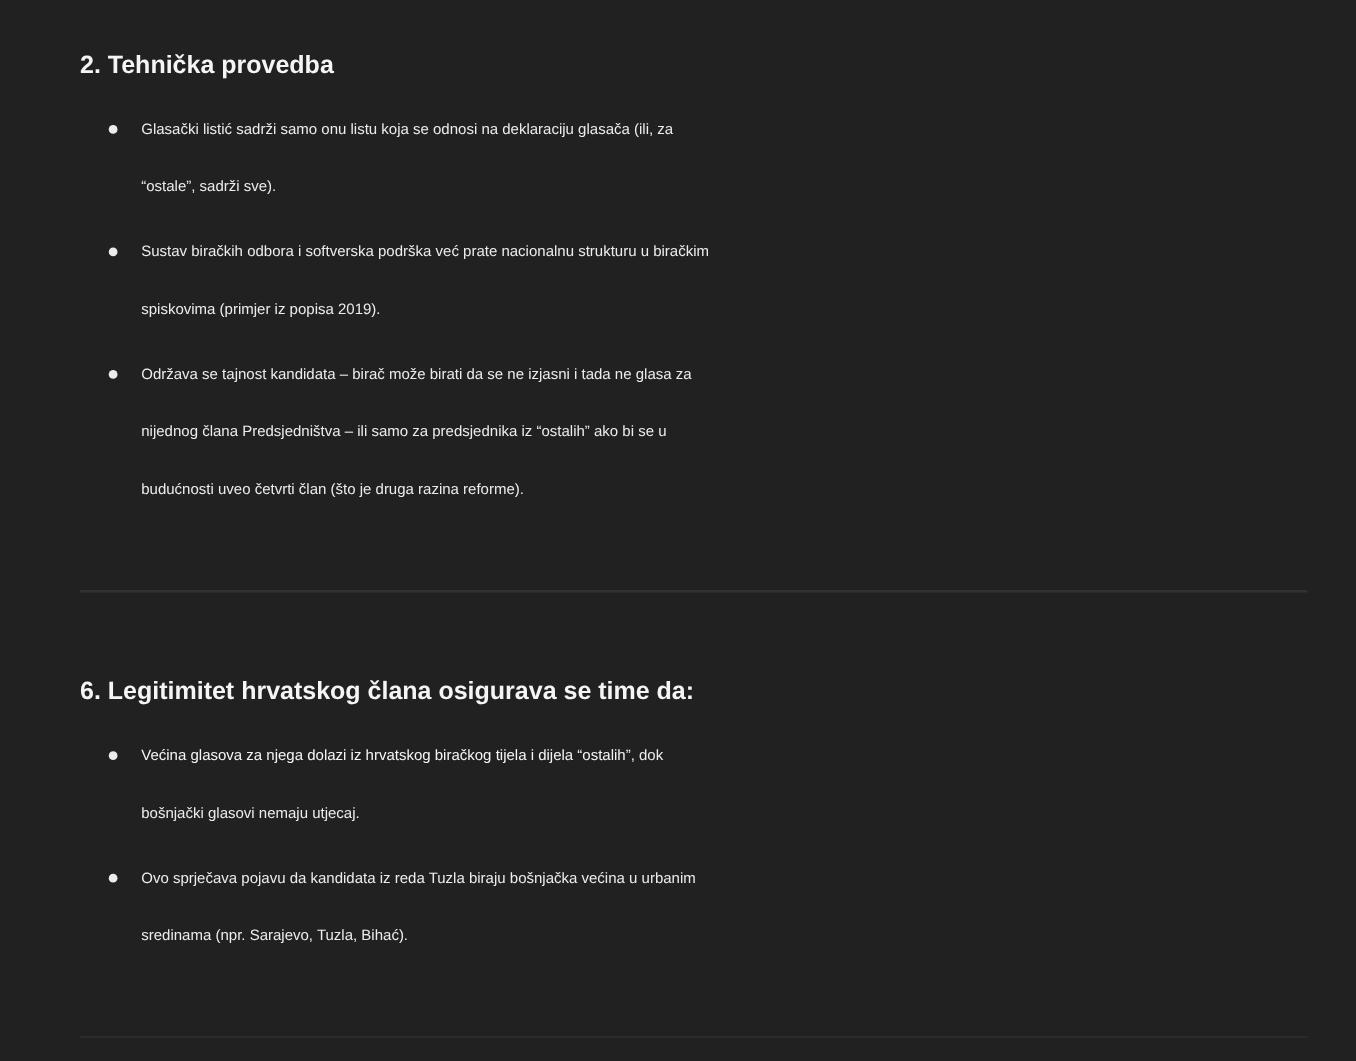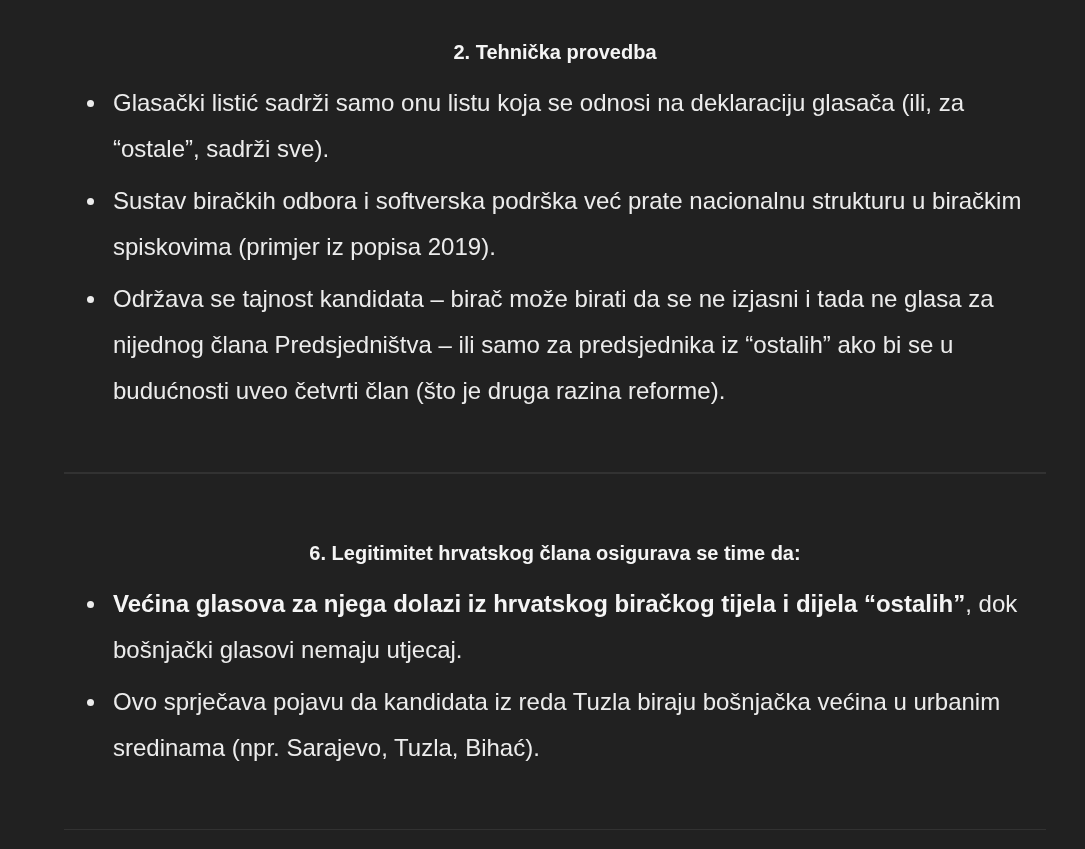--- a/index.html
+++ b/index.html
@@ -27,7 +27,6 @@
     font-weight:700;
     color:var(--heading);
     margin:0 0 14px 0;
-    text-align:center;
   }
   ul.bullet-list{
     list-style:none;

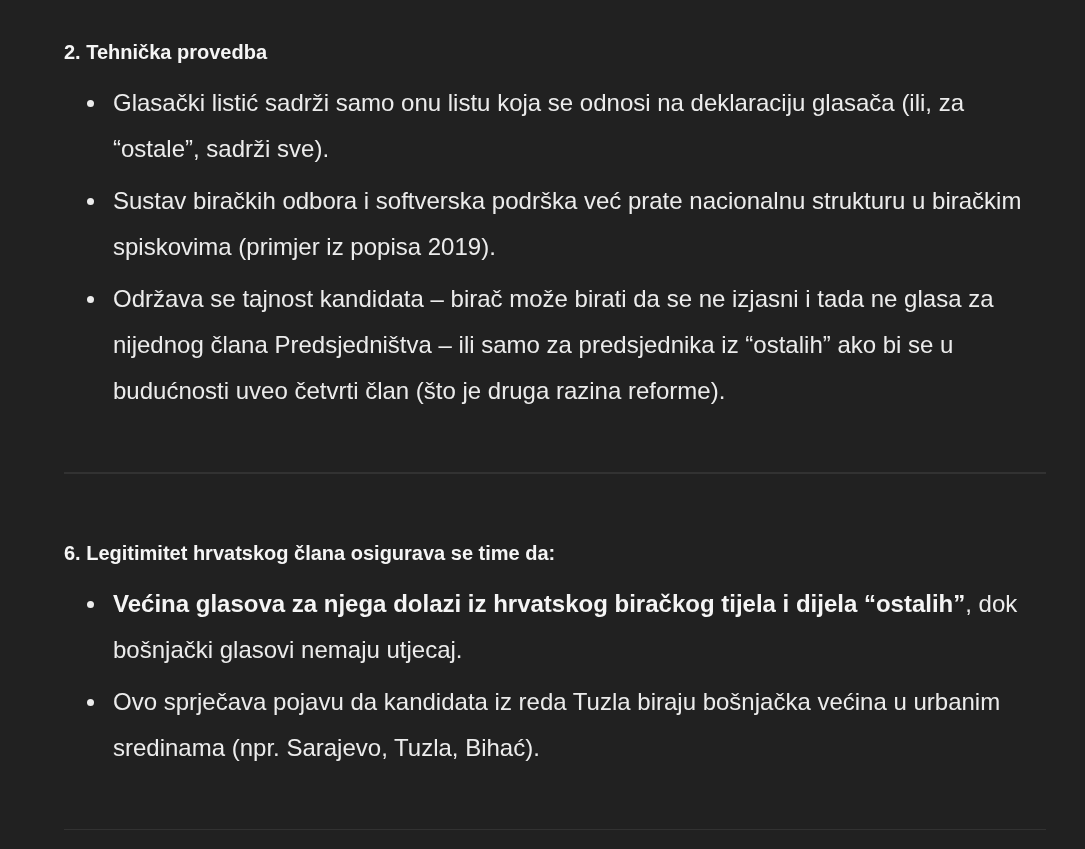--- a/index.html
+++ b/index.html
@@ -35,7 +35,7 @@
   }
   li.list-item{
     position:relative;
-    font-size:24px;
+    font-size:12px;
     line-height:46px;
     white-space:pre;
   }

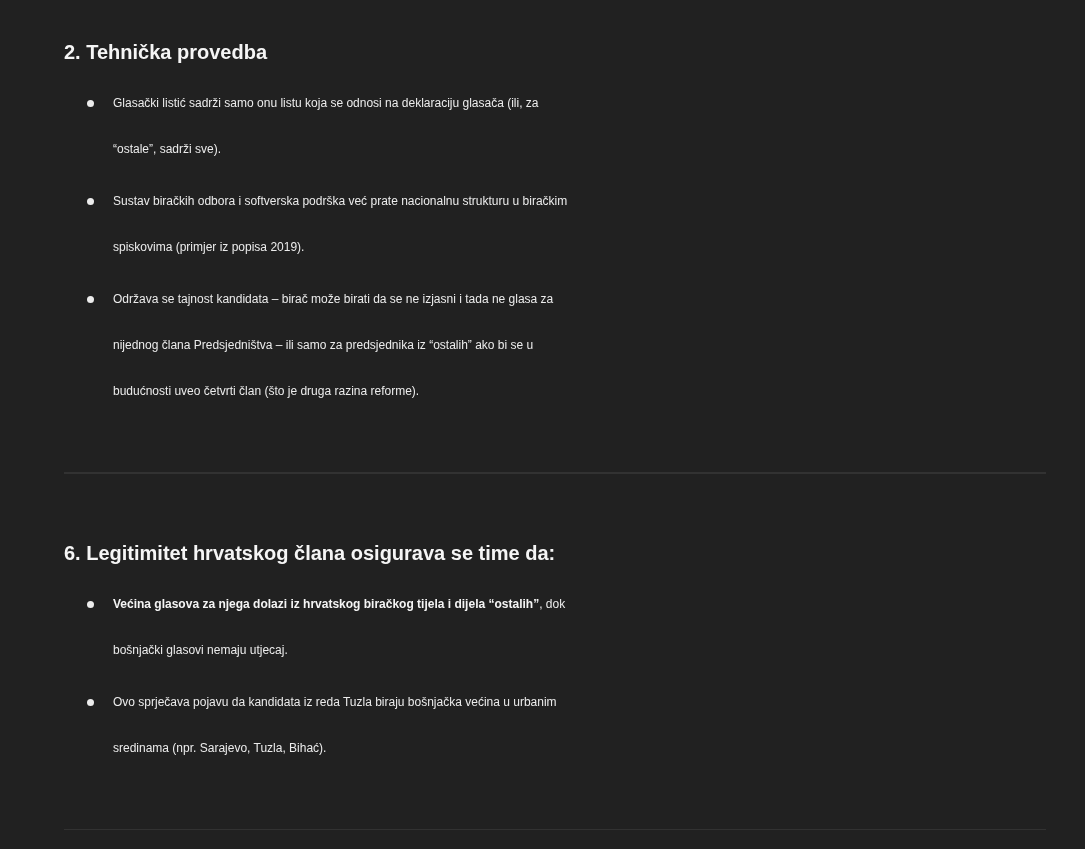--- a/index.html
+++ b/index.html
@@ -49,7 +49,7 @@
     border-radius:50%;
     background:var(--fg);
   }
-  .seg-bold{font-weight:700;color:var(--heading);text-align:right;}
+  .seg-bold{font-weight:400;color:var(--heading);text-align:right;}
   .seg-italic{}
   hr.section-divider{
     border:none;

